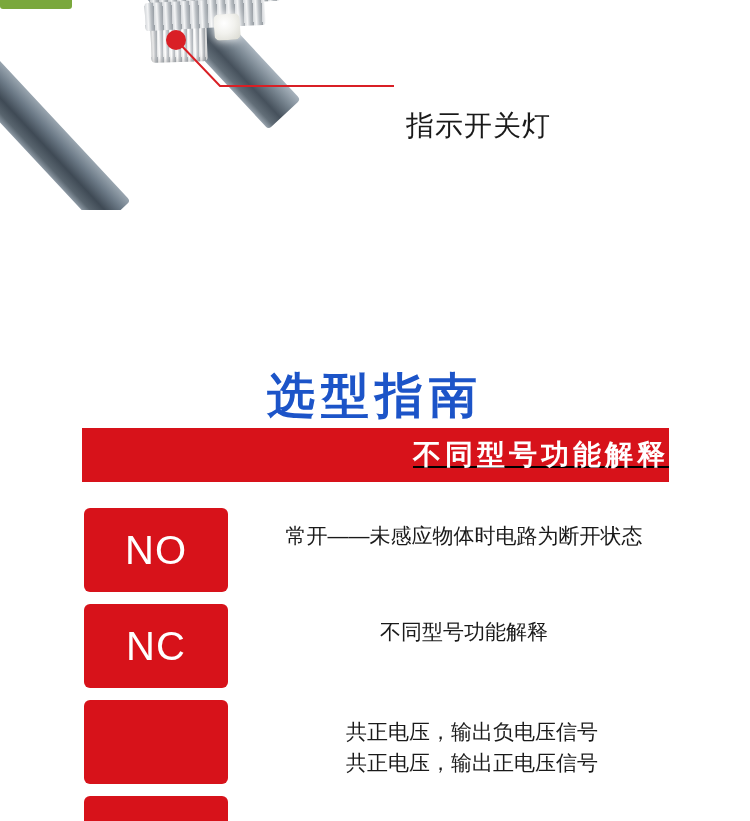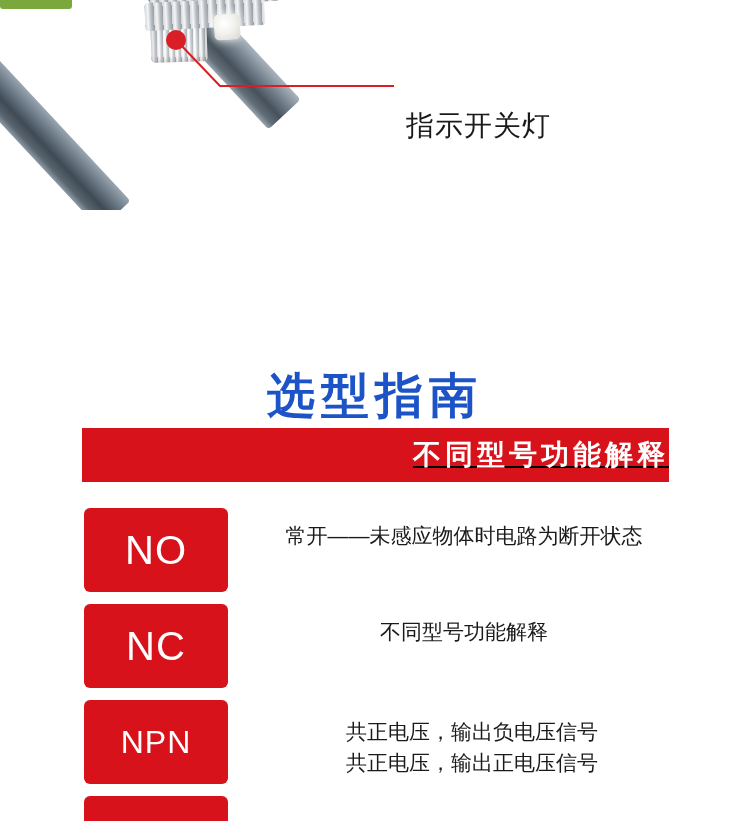--- a/index.html
+++ b/index.html
@@ -270,7 +270,6 @@
 
   <div class="row npn">
     <div class="badge two-line">
-      <span class="badge-line">NPN</span>
     </div>
     <div class="desc">
       <span class="l1">共正电压，输出负电压信号</span>

